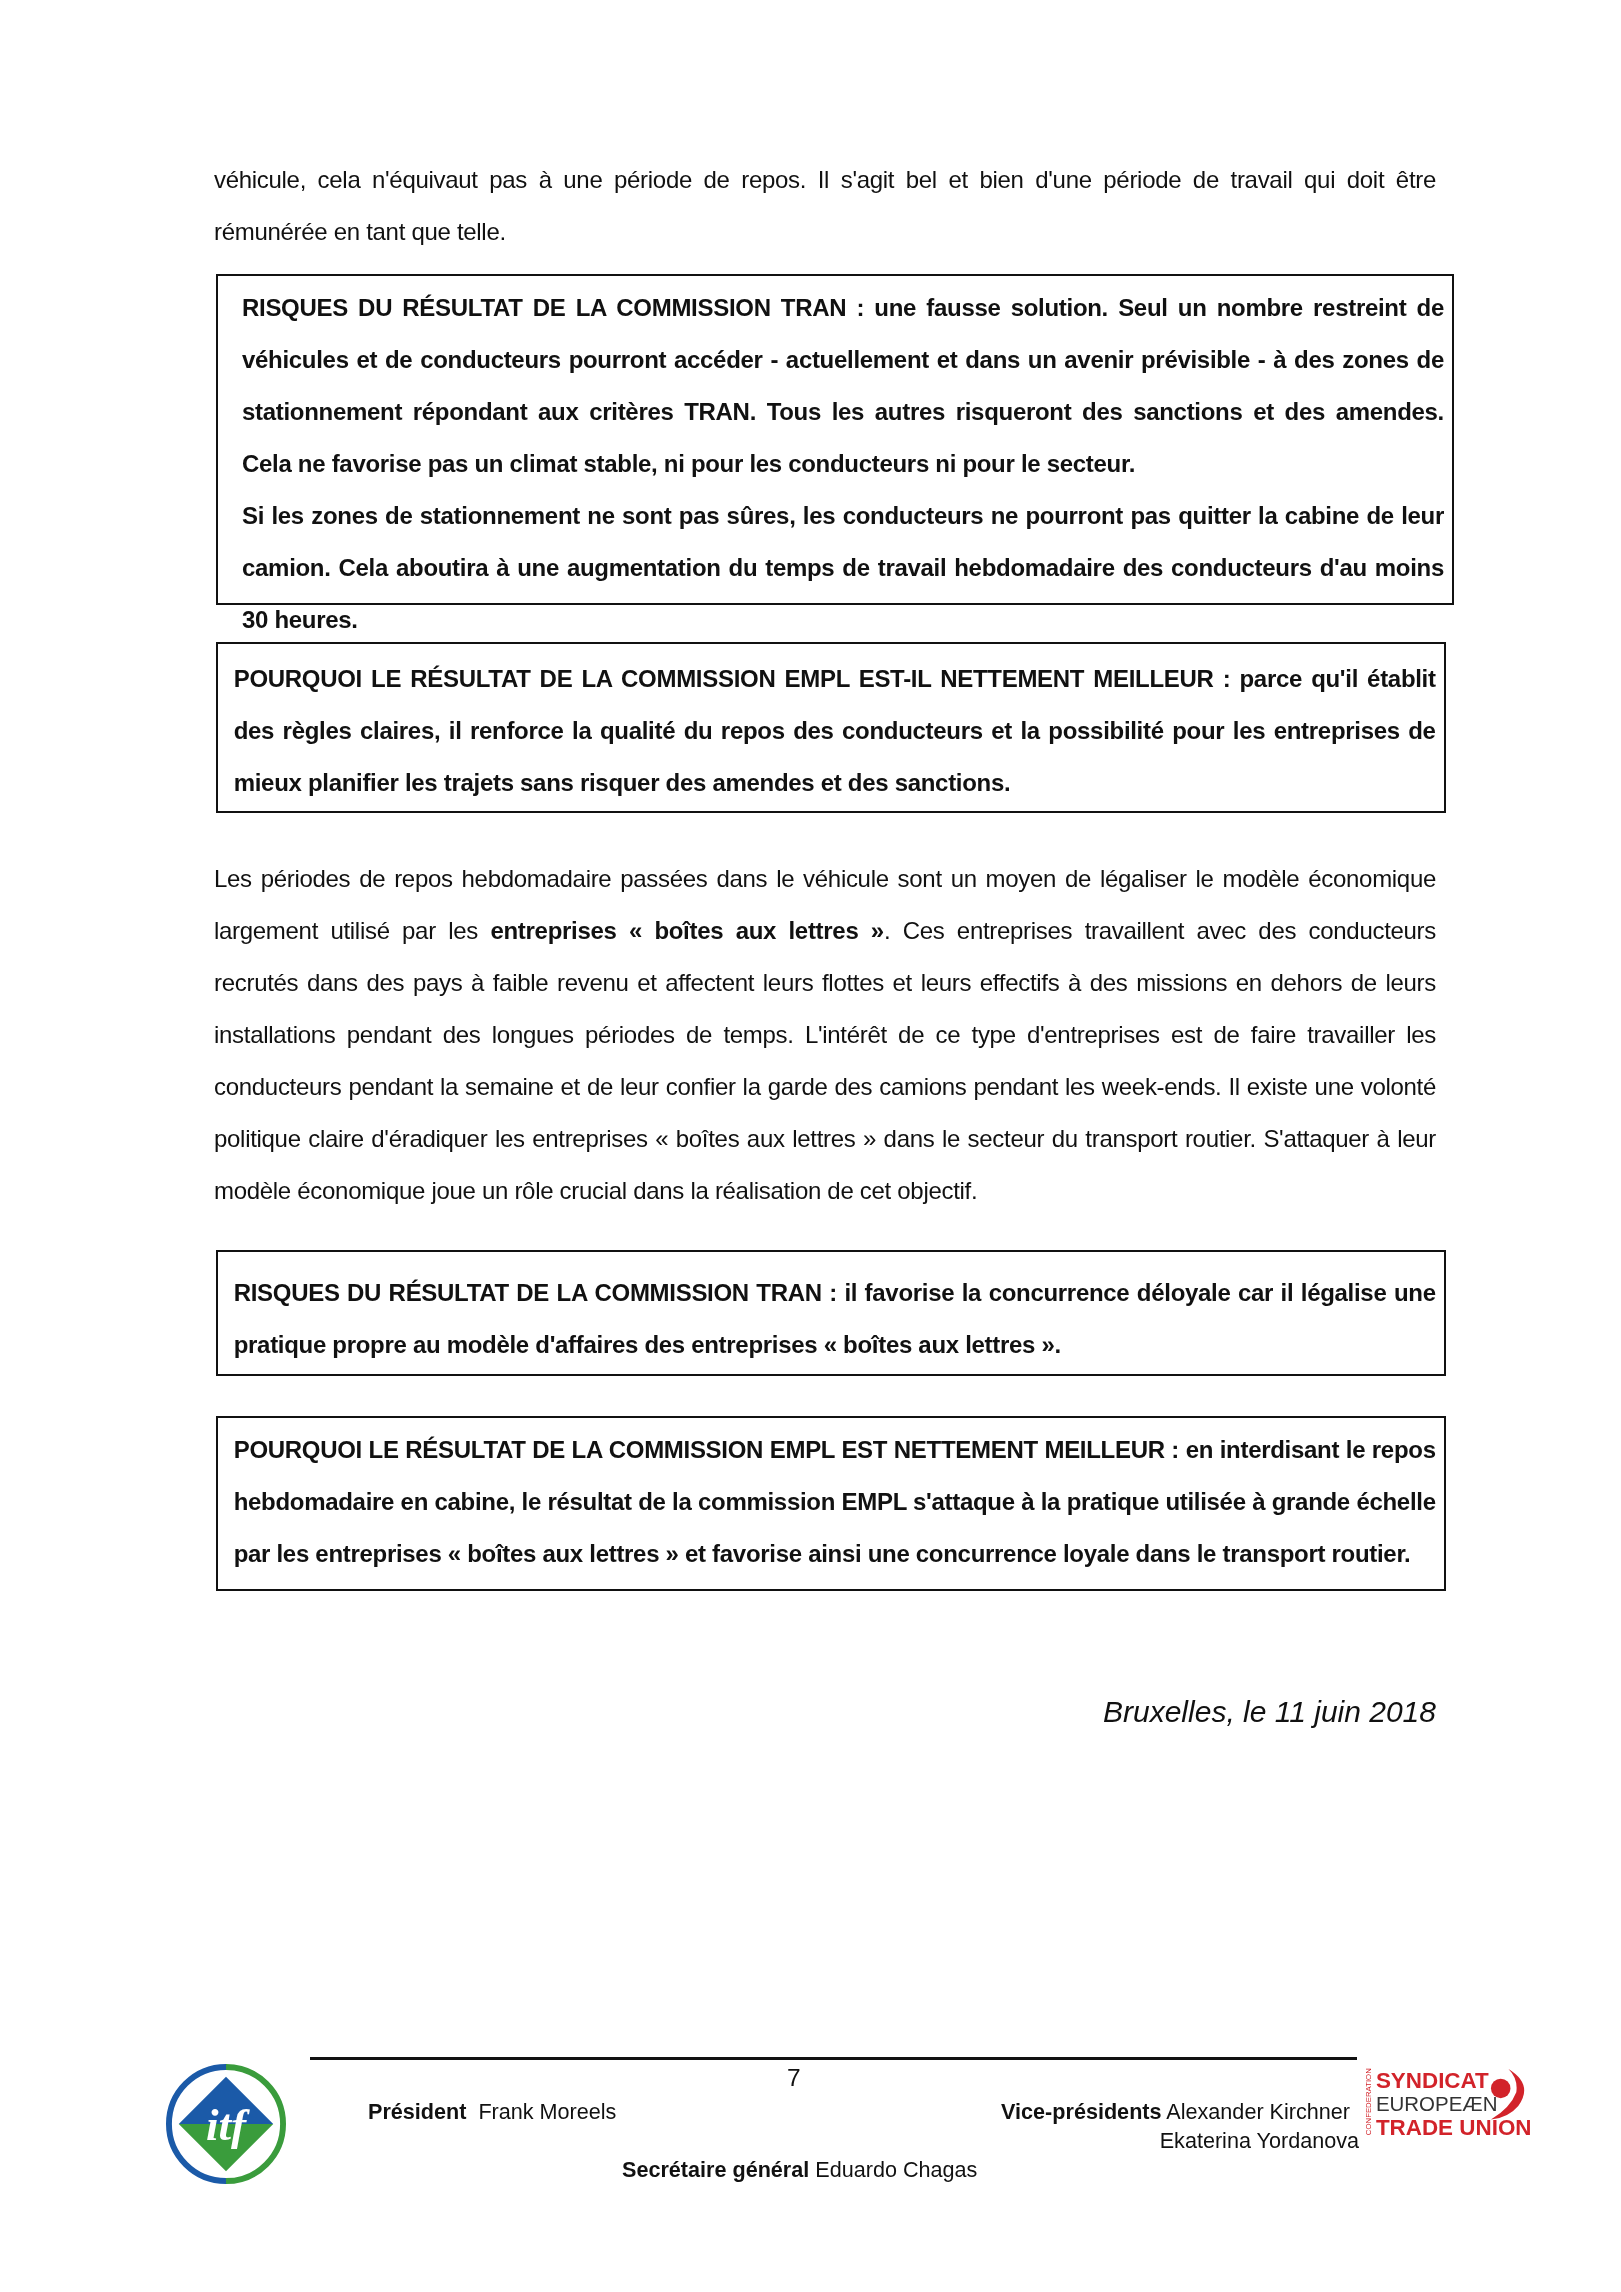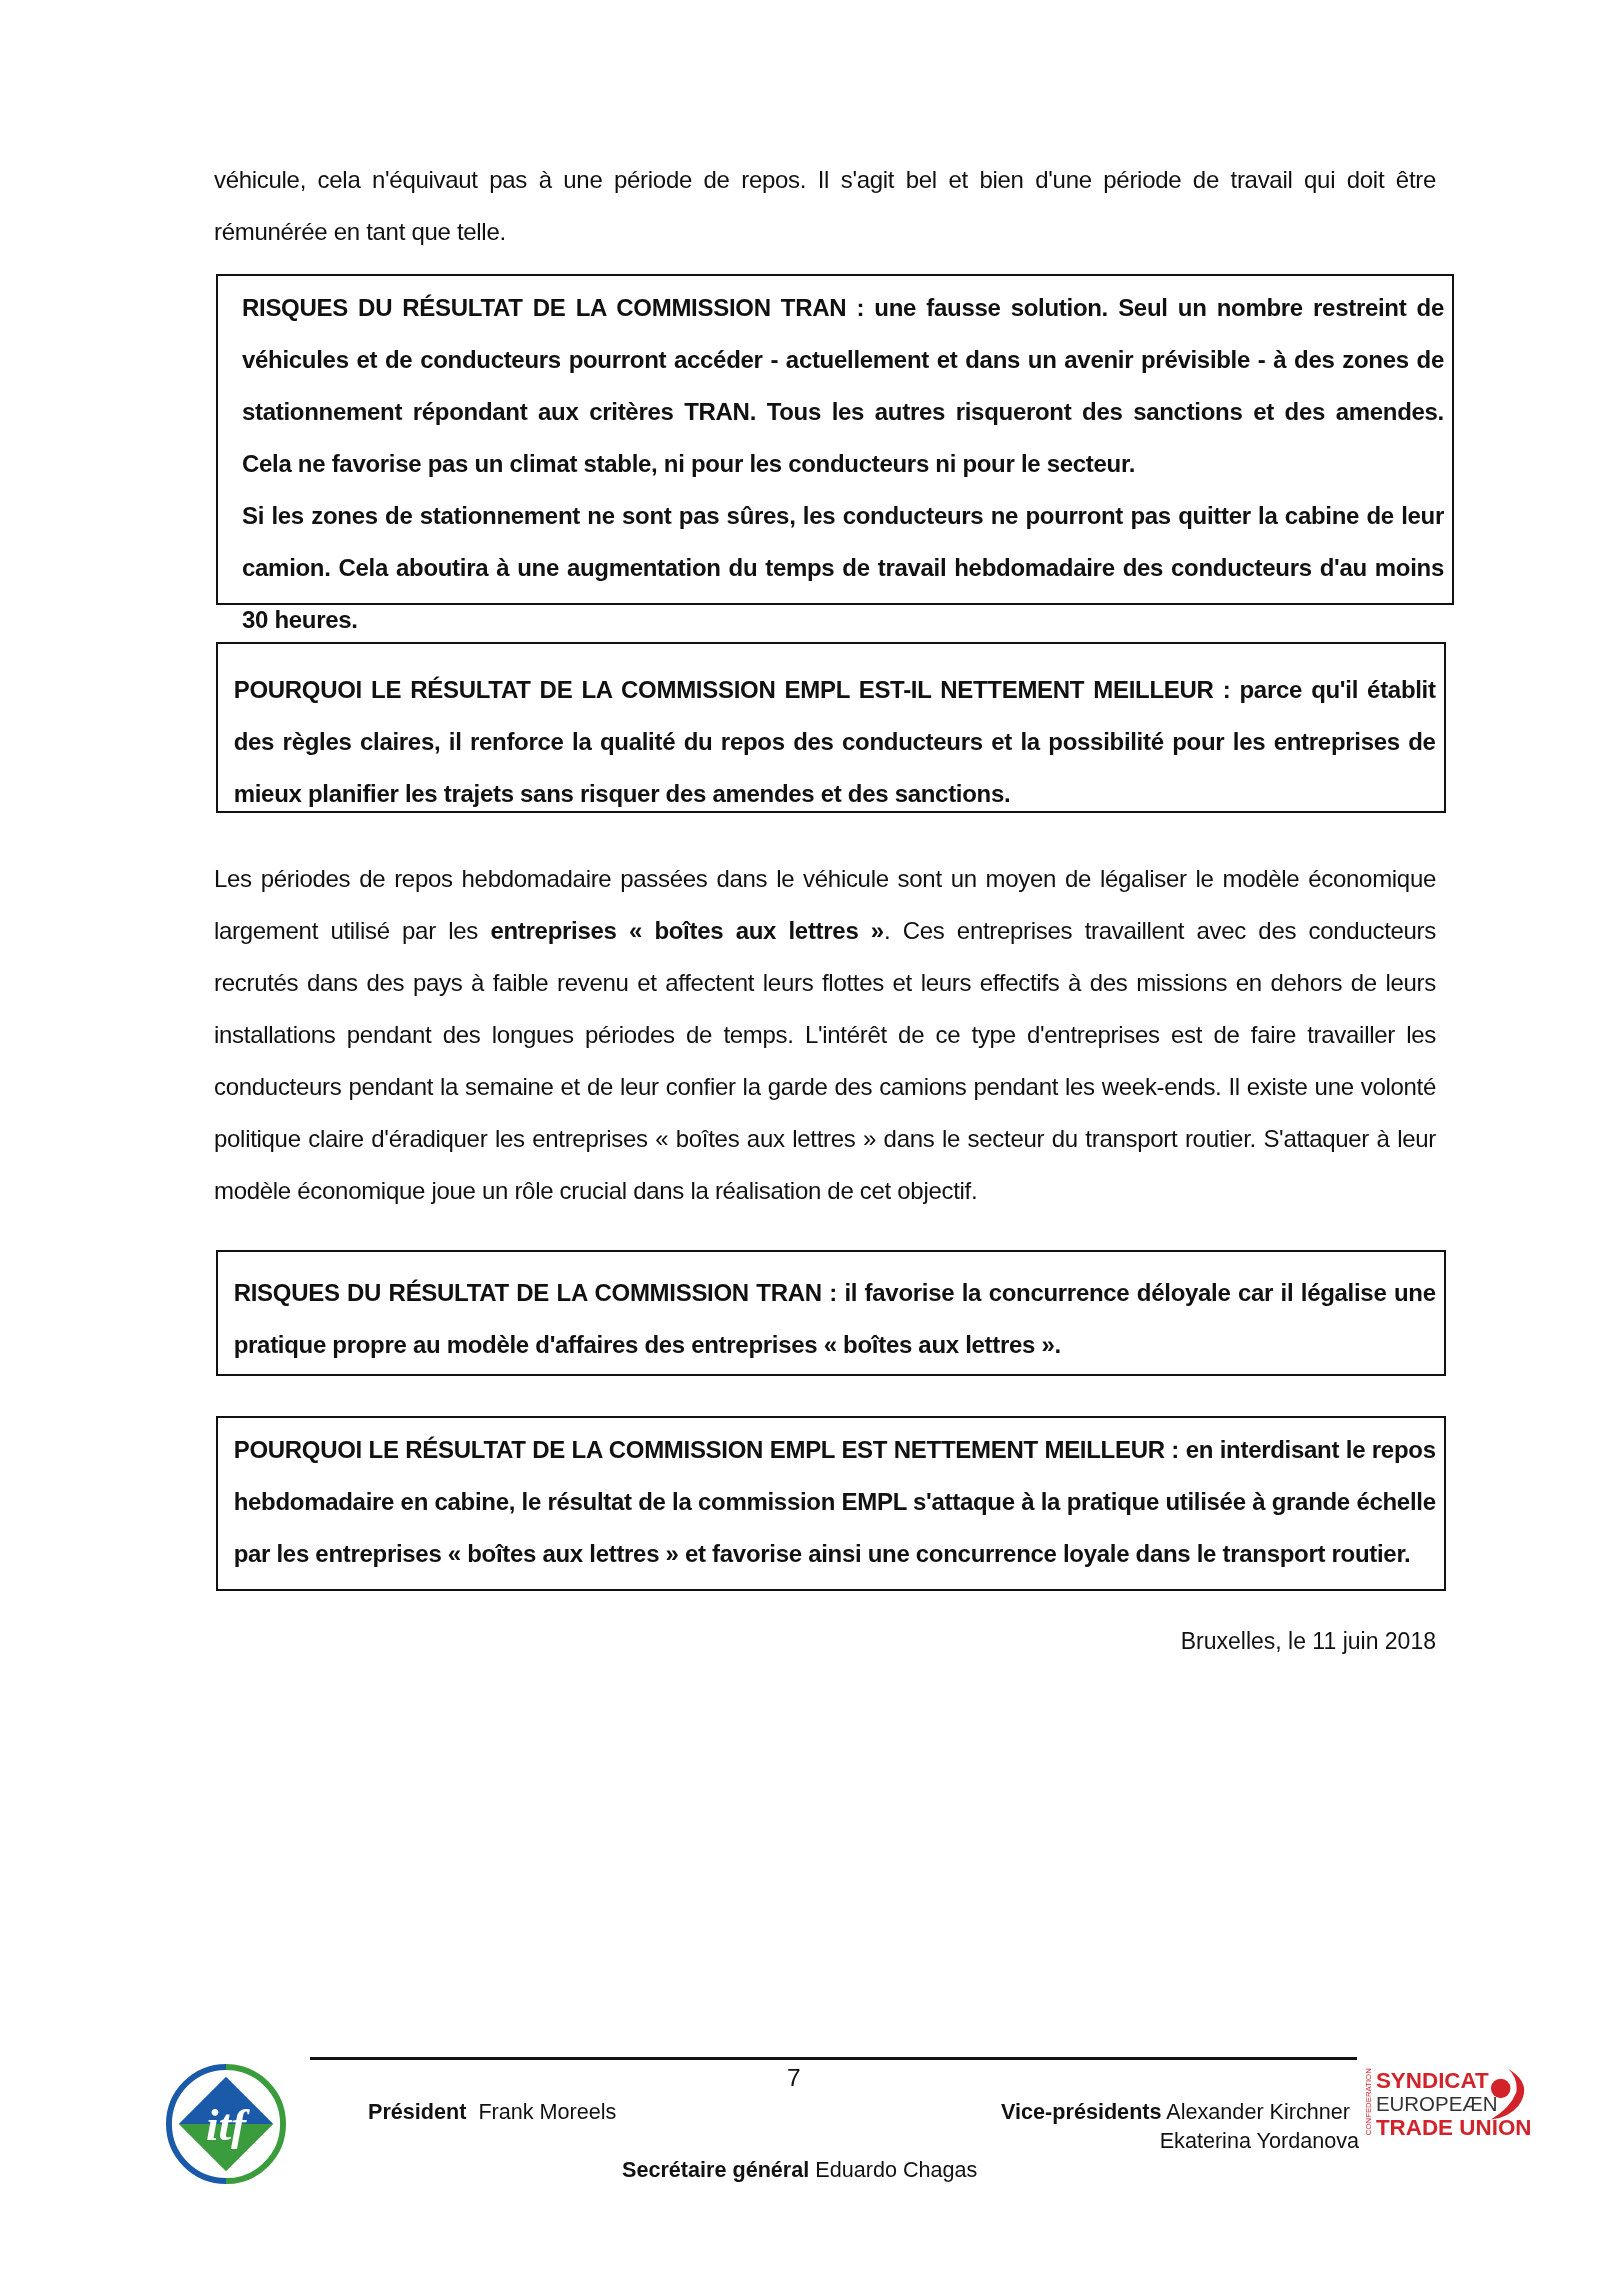--- a/index.html
+++ b/index.html
@@ -45,7 +45,7 @@
   </div>
 
   <div class="box" style="top:642px; height:167px;">
-    <div class="text" style="padding-top:20px;">POURQUOI LE RÉSULTAT DE LA COMMISSION EMPL EST-IL NETTEMENT MEILLEUR : parce qu'il établit des règles claires, il renforce la qualité du repos des conducteurs et la possibilité pour les entreprises de mieux planifier les trajets sans risquer des amendes et des sanctions.</div>
+    <div class="text" style="padding-top:9px;">POURQUOI LE RÉSULTAT DE LA COMMISSION EMPL EST-IL NETTEMENT MEILLEUR : parce qu'il établit des règles claires, il renforce la qualité du repos des conducteurs et la possibilité pour les entreprises de mieux planifier les trajets sans risquer des amendes et des sanctions.</div>
   </div>
 
   <div class="para text" style="top:853px;">

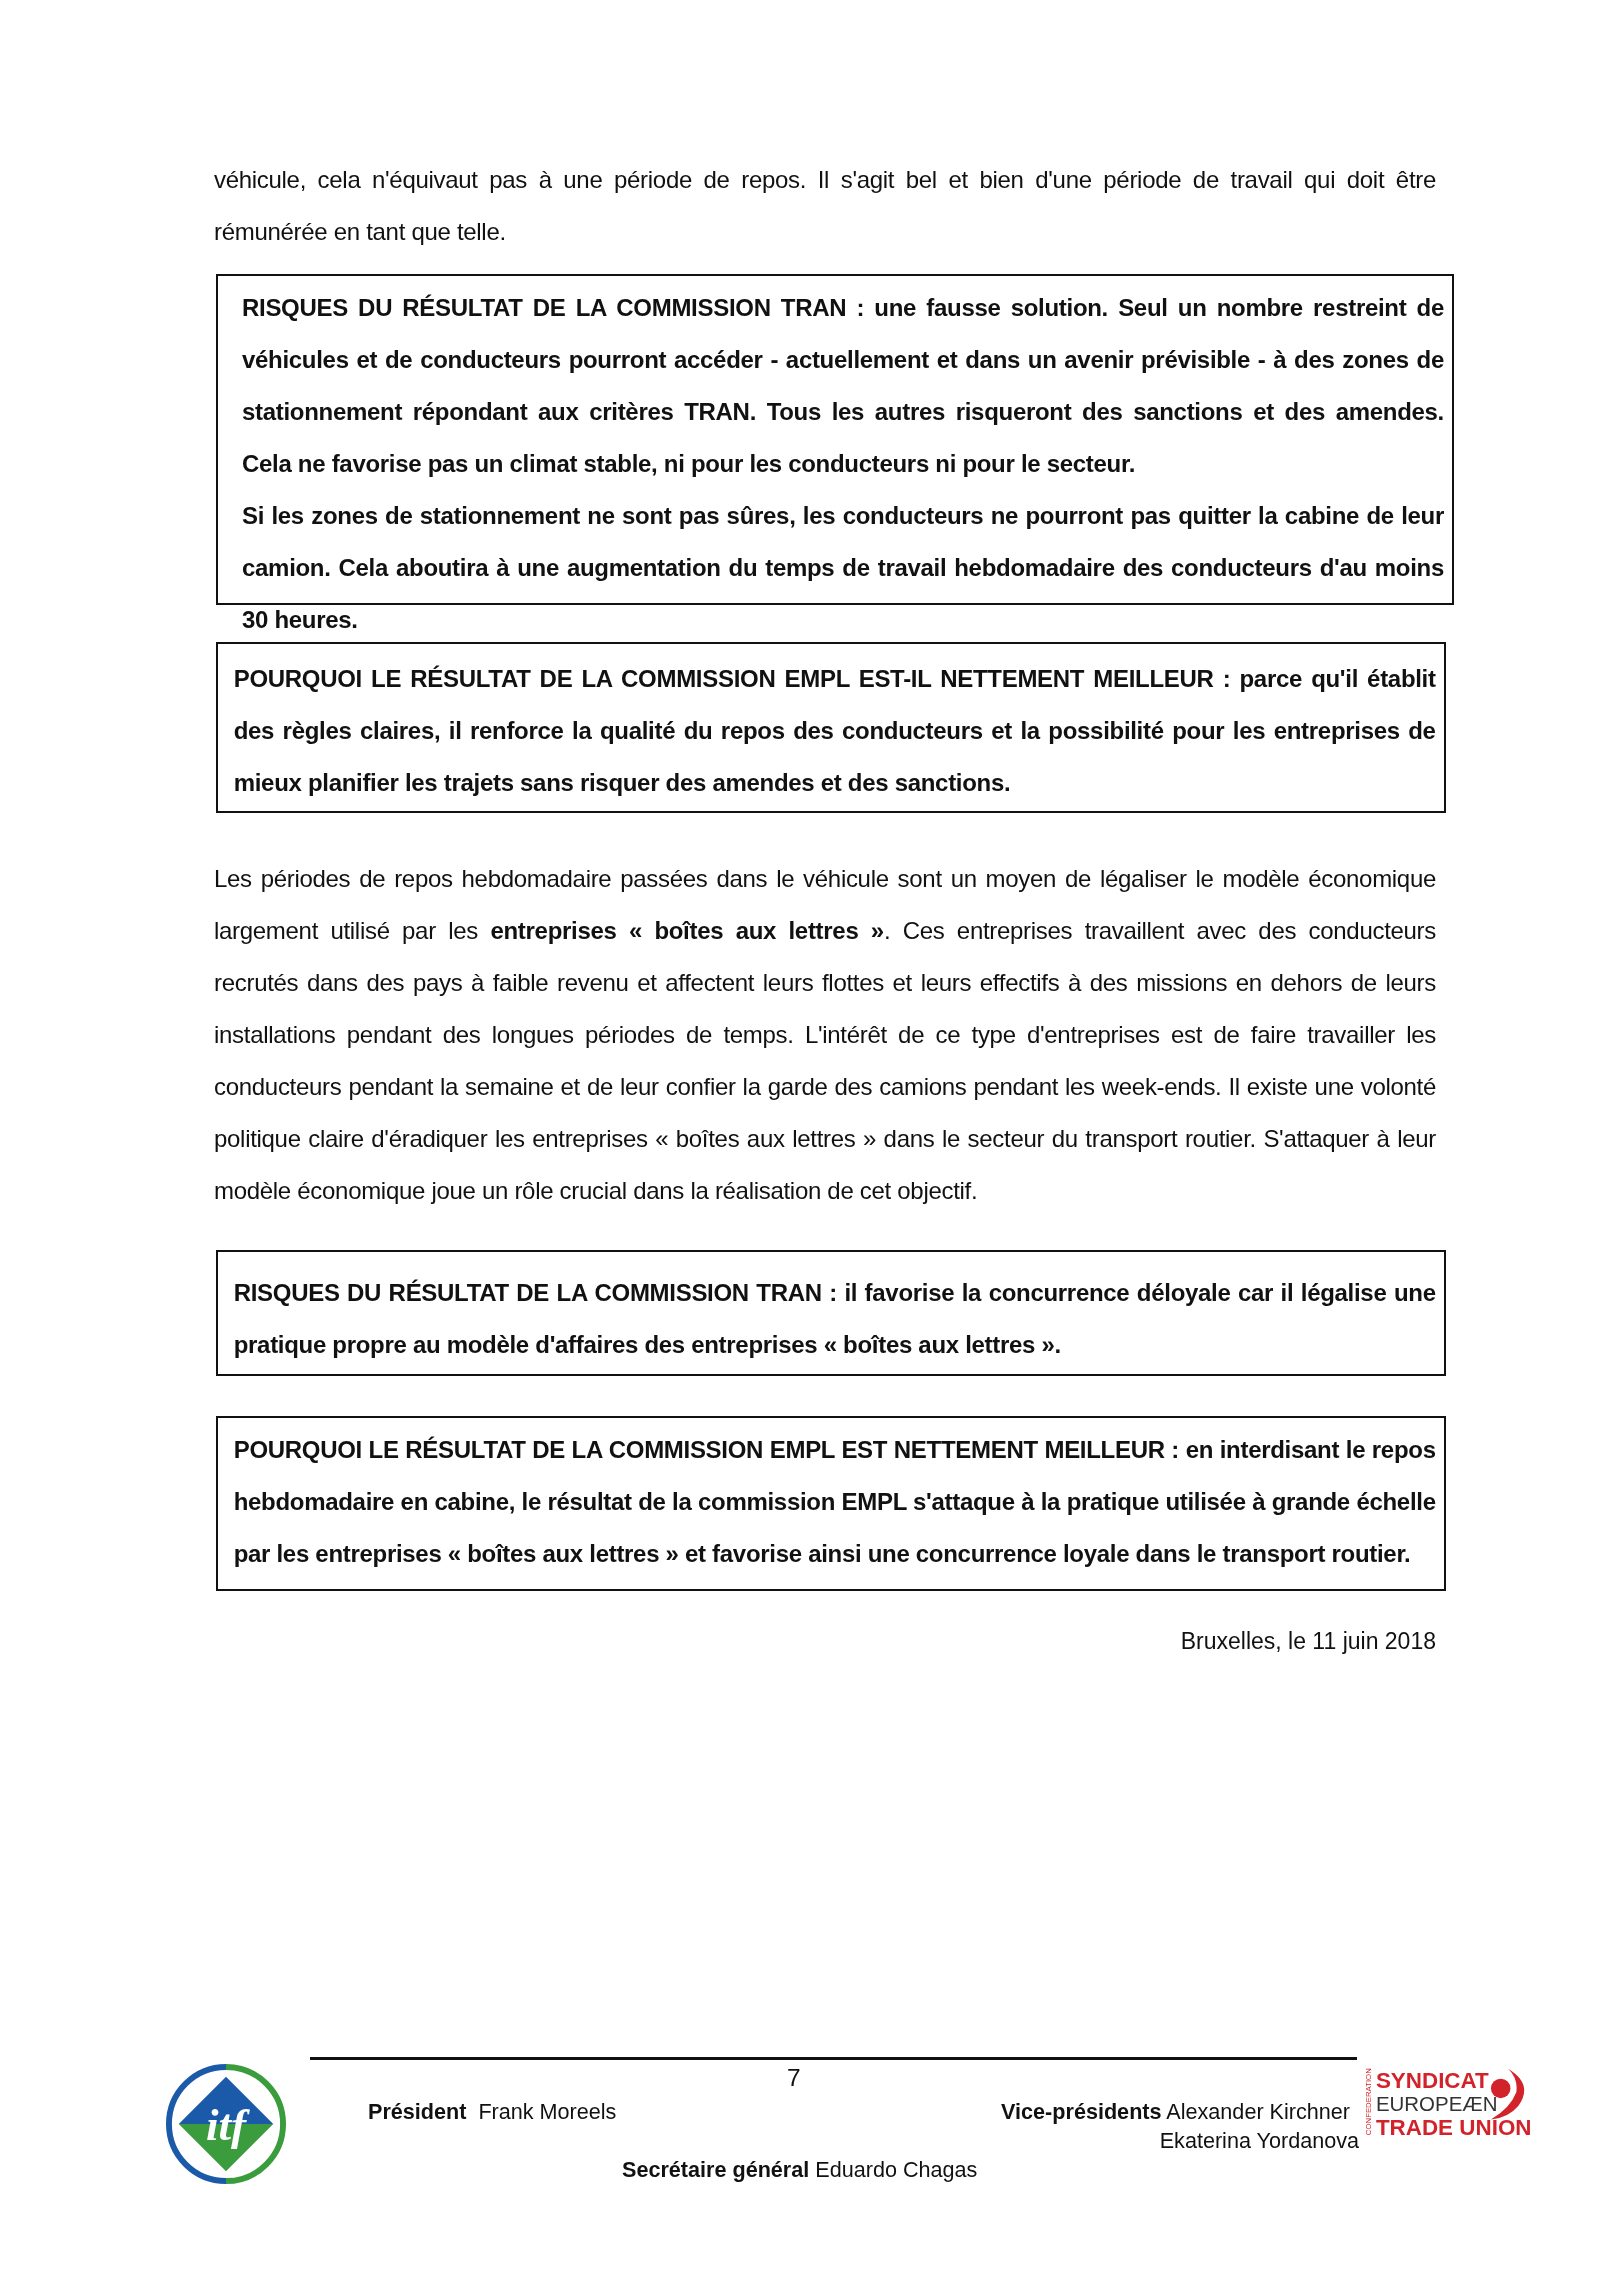--- a/index.html
+++ b/index.html
@@ -18,8 +18,8 @@
     .box .text { font-weight: bold; width: 1202px; }
     .bold { font-weight: bold; }
     .date {
-      position: absolute; right: 185px; top: 1628px;
-      font-family: "Liberation Sans", sans-serif; font-size: 23px;
+      position: absolute; right: 185px; top: 1695px;
+      font-family: "Liberation Sans", sans-serif; font-style: italic; font-size: 30px;
     }
     .footer-rule { position: absolute; left: 310px; top: 2057px; width: 1047px; height: 2.9px; background: #111; }
     .ftxt { position: absolute; font-family: "Liberation Sans", sans-serif; font-size: 21.6px; color: #111; white-space: nowrap; }

